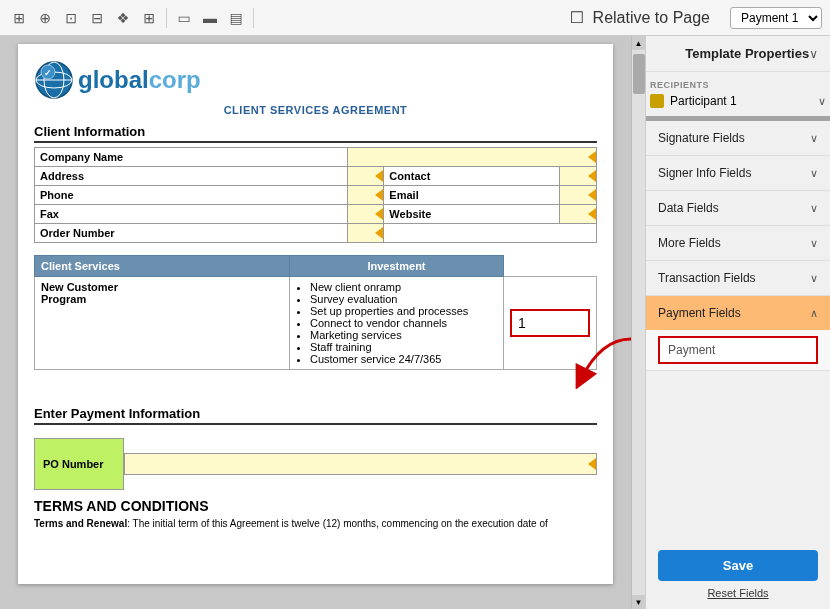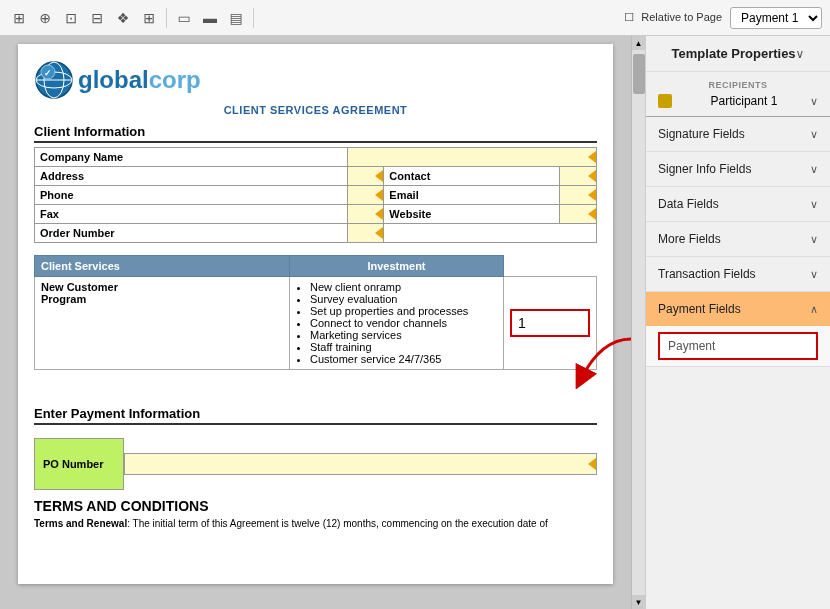--- a/index.html
+++ b/index.html
@@ -45,9 +45,9 @@
     }
     .toolbar-spacer { flex: 1; }
     .relative-label {
-      font-size: 11px;
+      font-size: 16px;
       color: #333;
-      margin-right: 4px;
+      margin-right: 16px;
     }
     .page-dropdown {
       border: 1px solid #aaa;

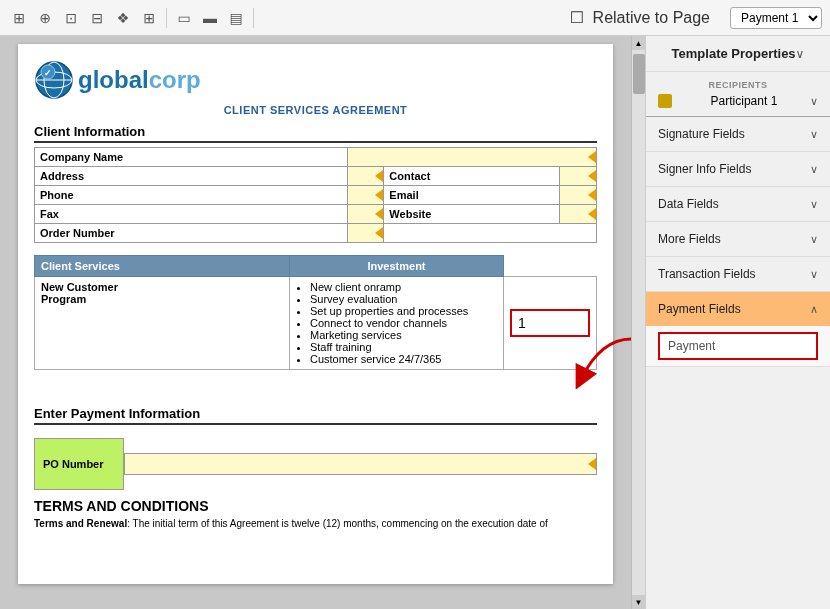--- a/index.html
+++ b/index.html
@@ -287,7 +287,7 @@
       padding: 10px 12px;
       display: flex;
       align-items: center;
-      justify-content: center;
+      justify-content: flex-end;
       border-bottom: 1px solid #ddd;
     }
     .panel-header-title {

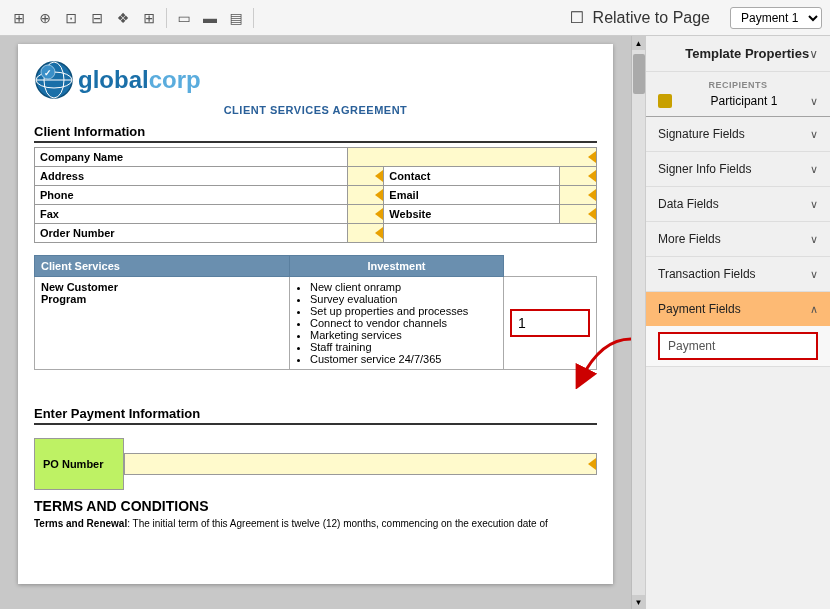--- a/index.html
+++ b/index.html
@@ -301,9 +301,8 @@
     }
 
     .recipients-section {
-      padding: 8px 12px;
-      border-bottom: 1px solid #a3a3a3;
-      text-align: center;
+      padding: 8px 4px;
+      border-bottom: 5px solid #a3a3a3;
     }
     .recipients-label {
       font-size: 9px;

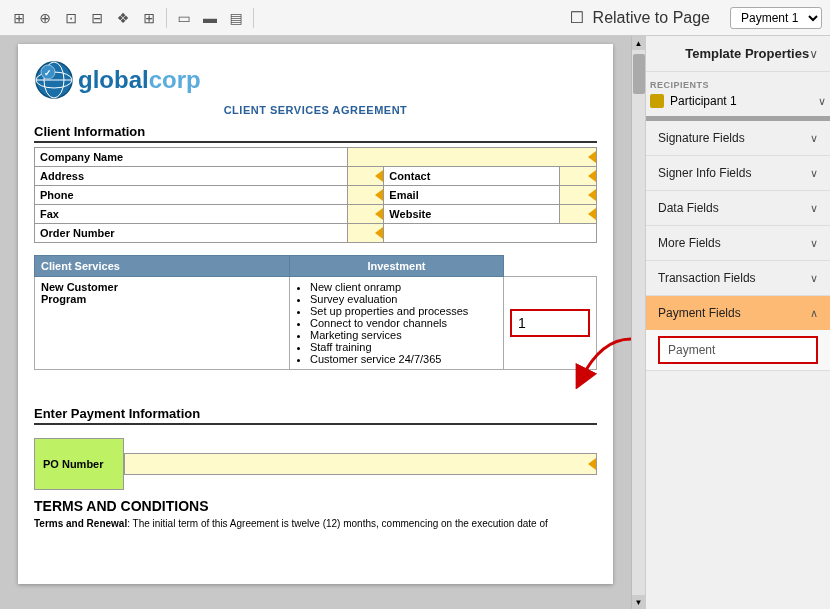--- a/index.html
+++ b/index.html
@@ -627,6 +627,10 @@
       <div class="payment-field-item">Payment</div>
     </div>
 
+    <div class="save-section">
+      <button class="save-btn">Save</button>
+      <button class="reset-link">Reset Fields</button>
+    </div>
 
   </div>
 </div>

